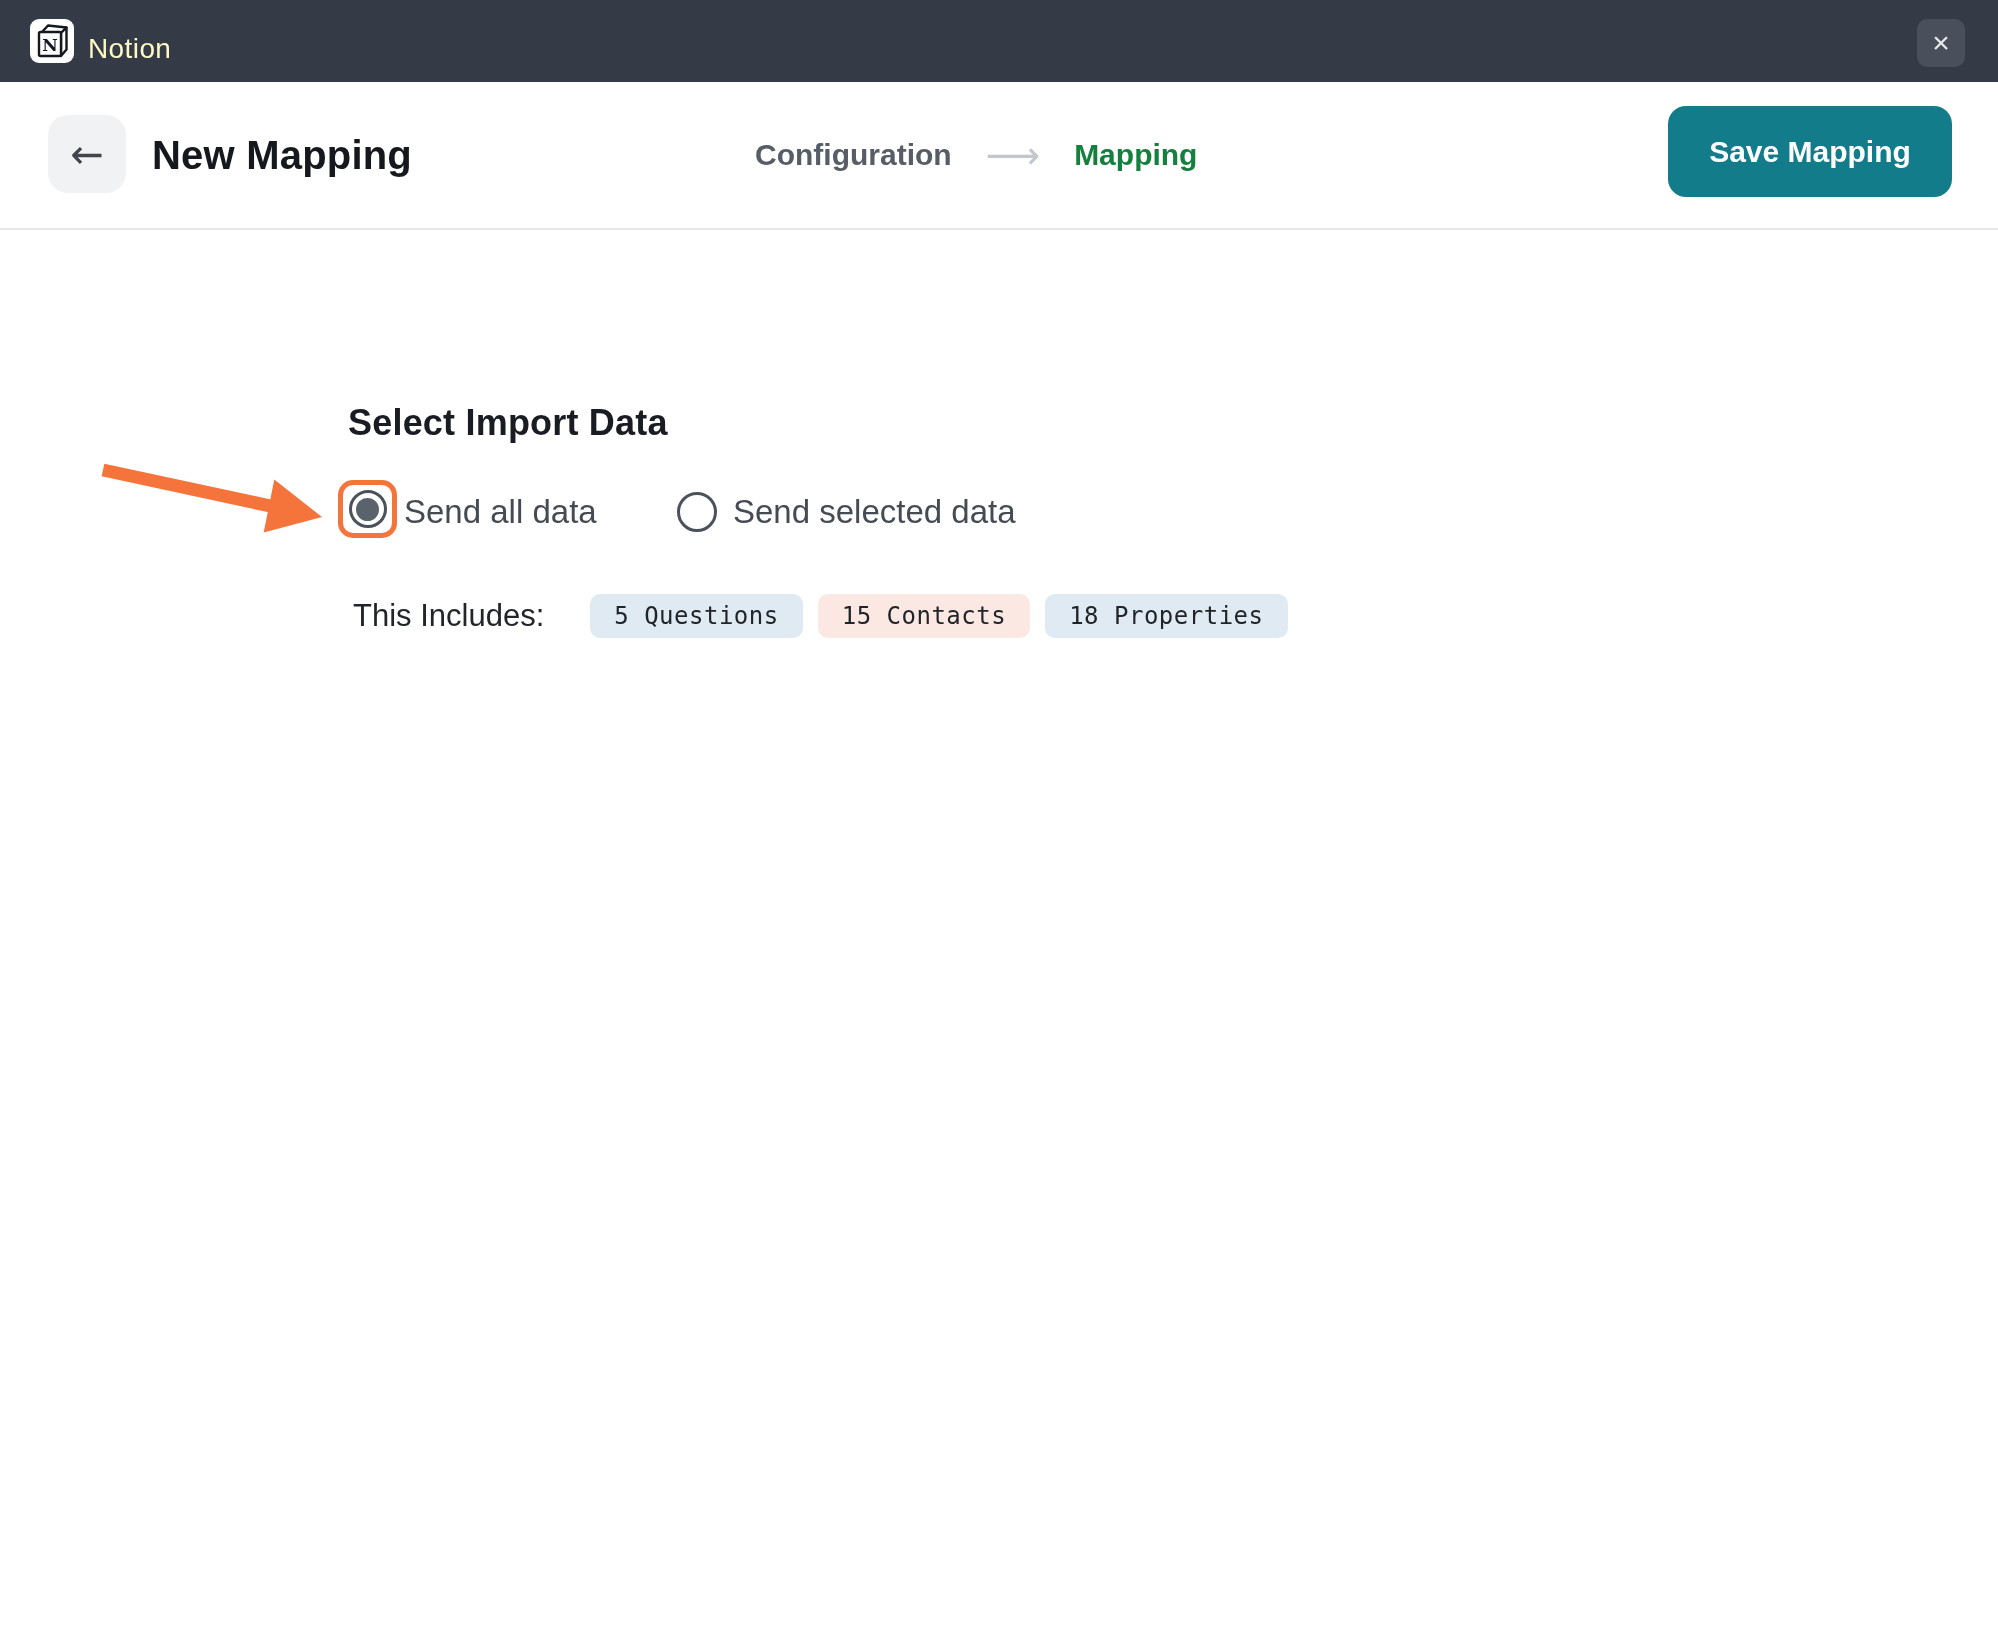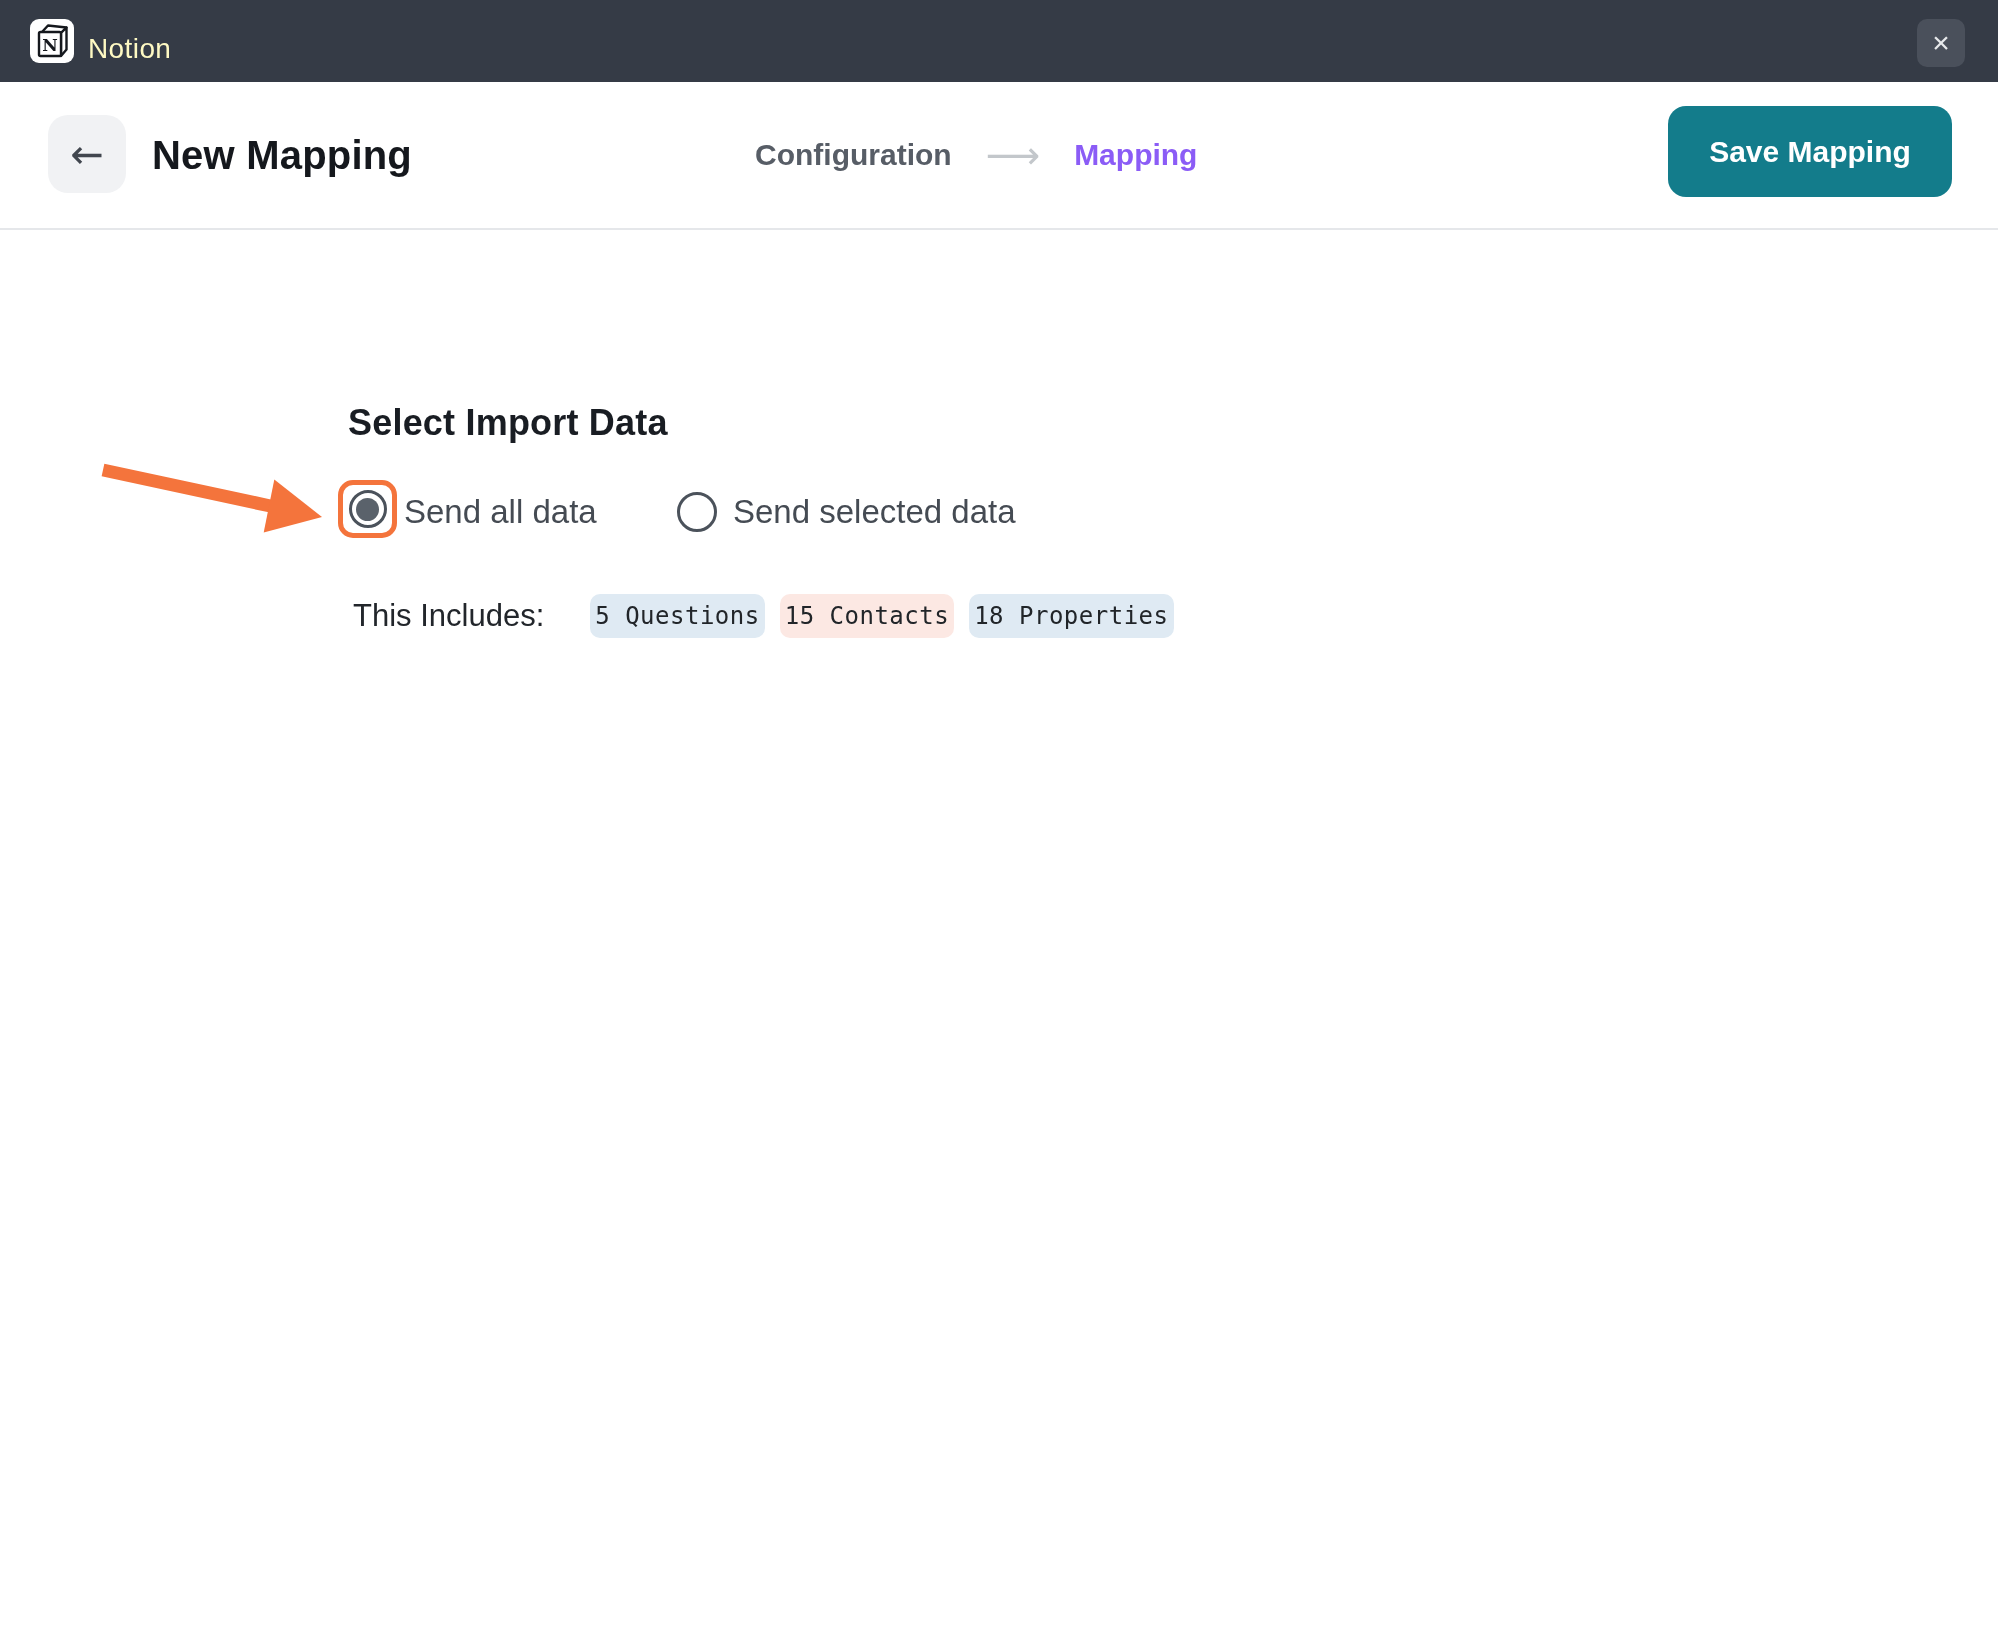--- a/index.html
+++ b/index.html
@@ -37,7 +37,7 @@
   .steps{position:absolute;left:755px;top:0;height:146px;display:flex;align-items:center;gap:34px;}
   .step-done{font-size:30px;font-weight:bold;color:#575d66;cursor:pointer;}
   .step-arrow{font-size:38px;color:#c3c7cb;line-height:1;font-family:"DejaVu Sans", sans-serif;}
-  .step-active{font-size:30px;font-weight:bold;color:#8b5cf6;}
+  .step-active{font-size:30px;font-weight:bold;color:#15803d;}
   .save-btn{
     position:absolute;left:1668px;top:24px;width:284px;height:91px;border:none;border-radius:18px;
     background:#137c8b;color:#ffffff;font-size:30px;font-weight:bold;cursor:pointer;

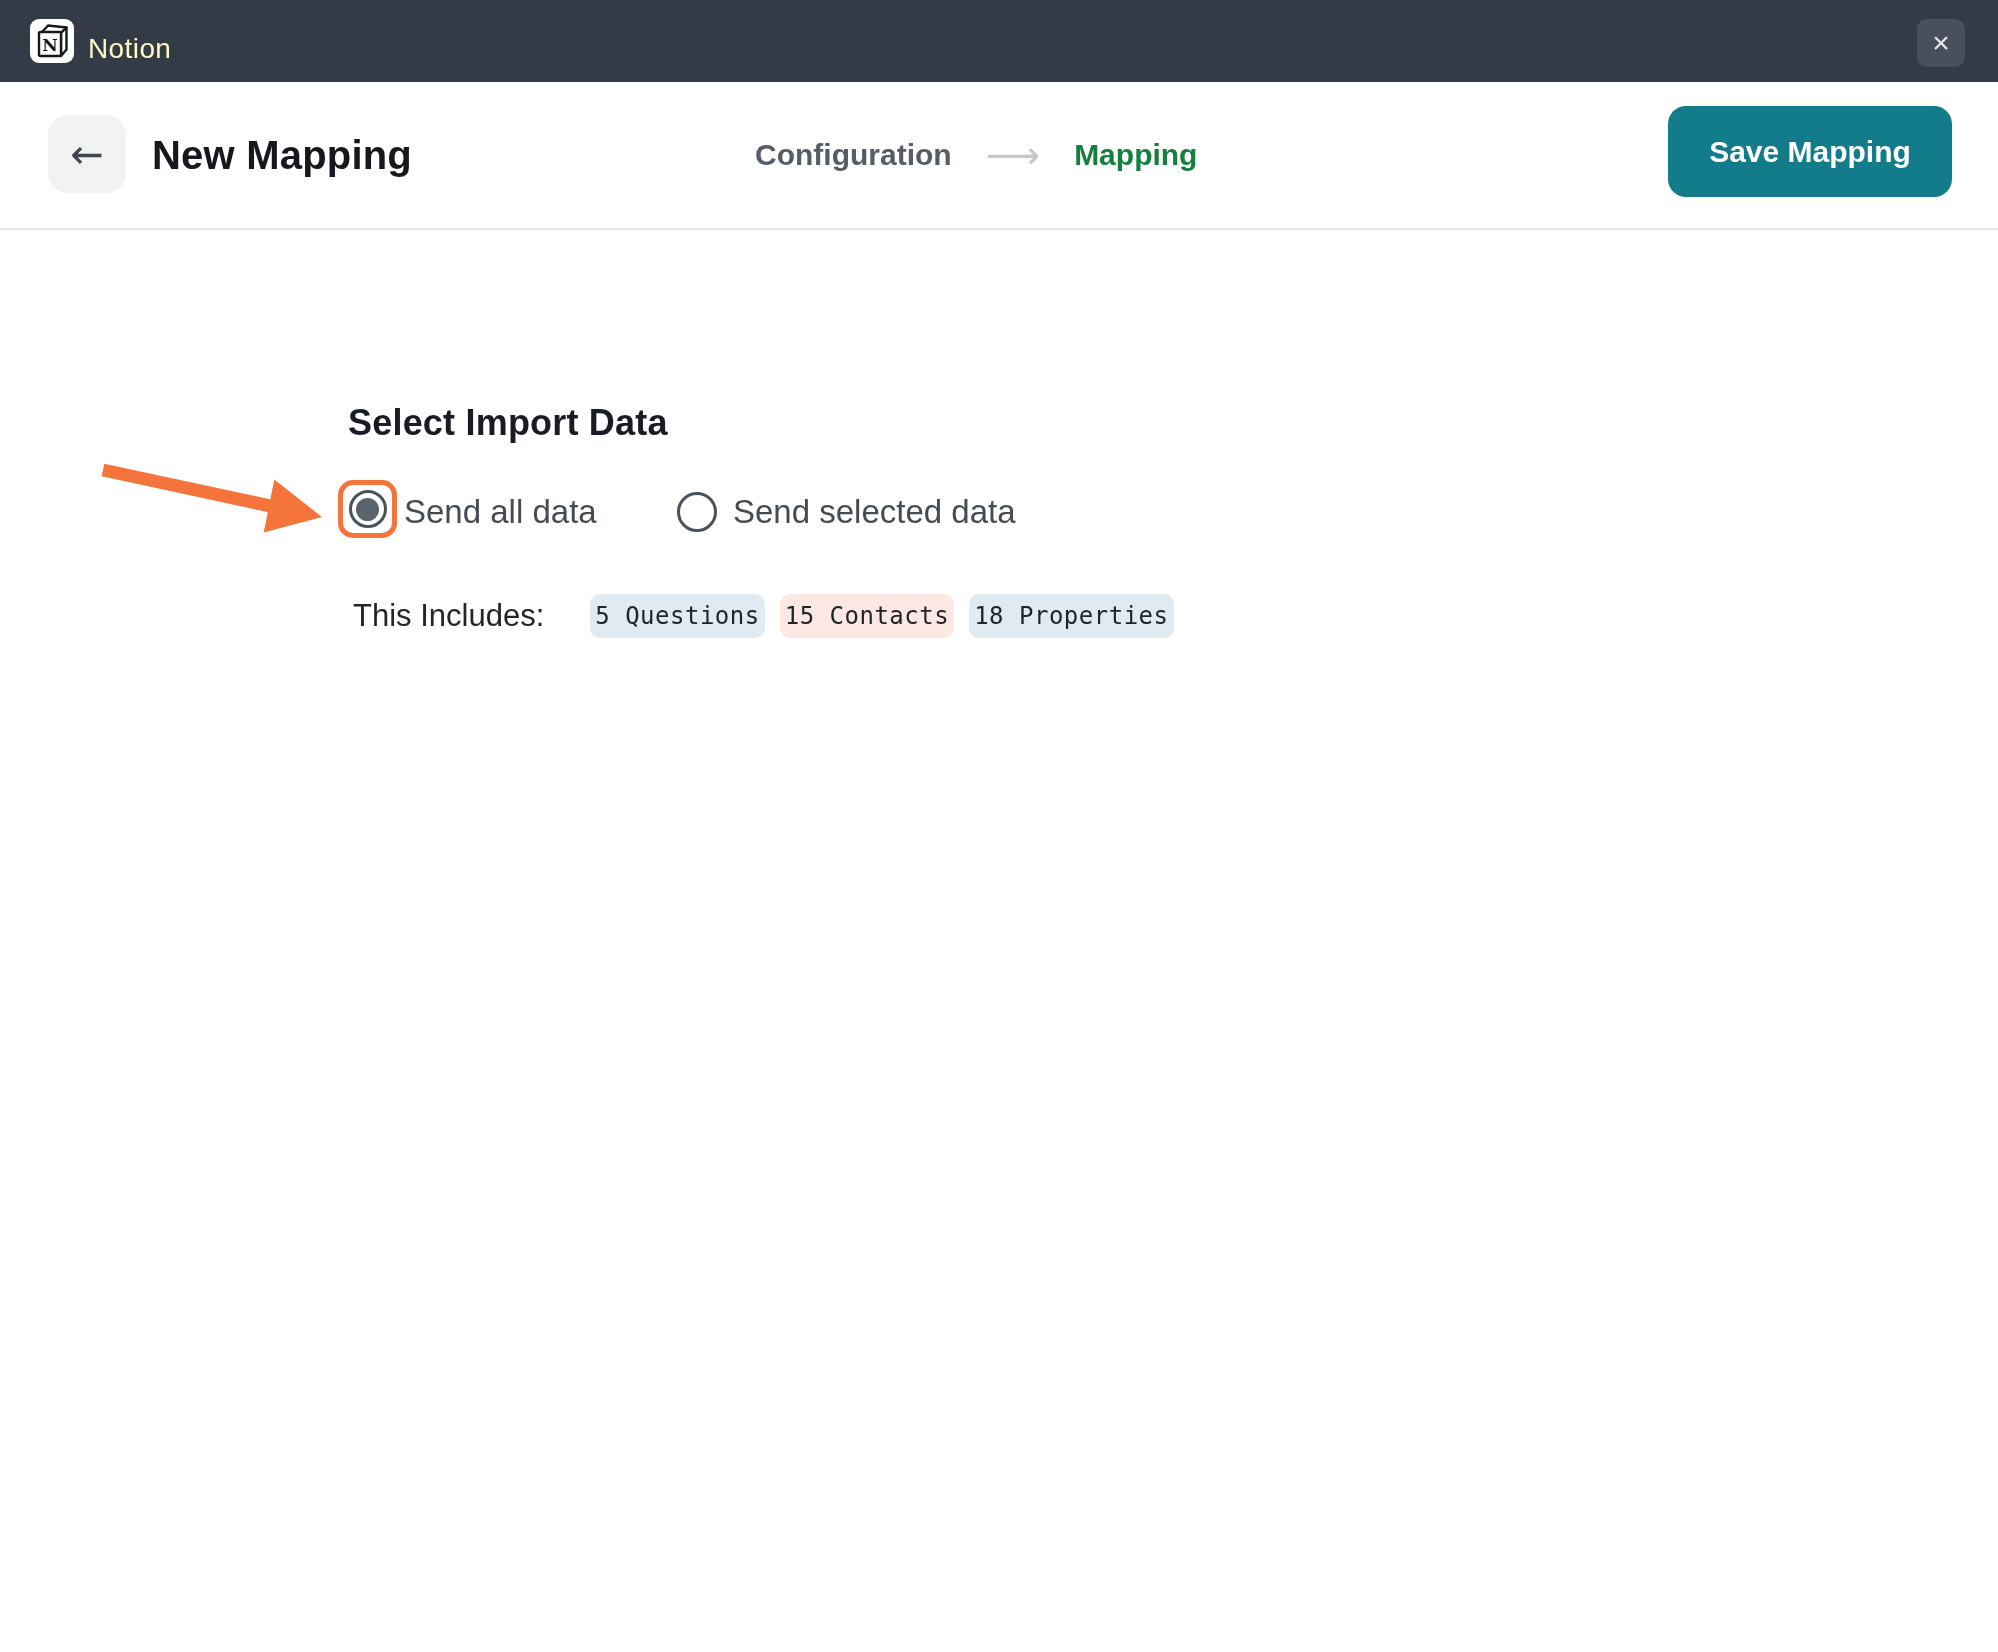--- a/index.html
+++ b/index.html
@@ -69,7 +69,7 @@
   .includes-row{position:absolute;left:353px;top:594px;height:44px;display:flex;align-items:center;}
   .includes-label{font-size:31px;color:#22262b;margin-right:46px;}
   .badge{
-    height:44px;line-height:44px;padding:0 5px;border-radius:10px;margin-right:15px;
+    height:44px;line-height:44px;padding:0 24px;border-radius:10px;margin-right:15px;
     font-family:"DejaVu Sans Mono", monospace;font-size:24px;color:#212529;letter-spacing:.5px;
     white-space:nowrap;
   }

